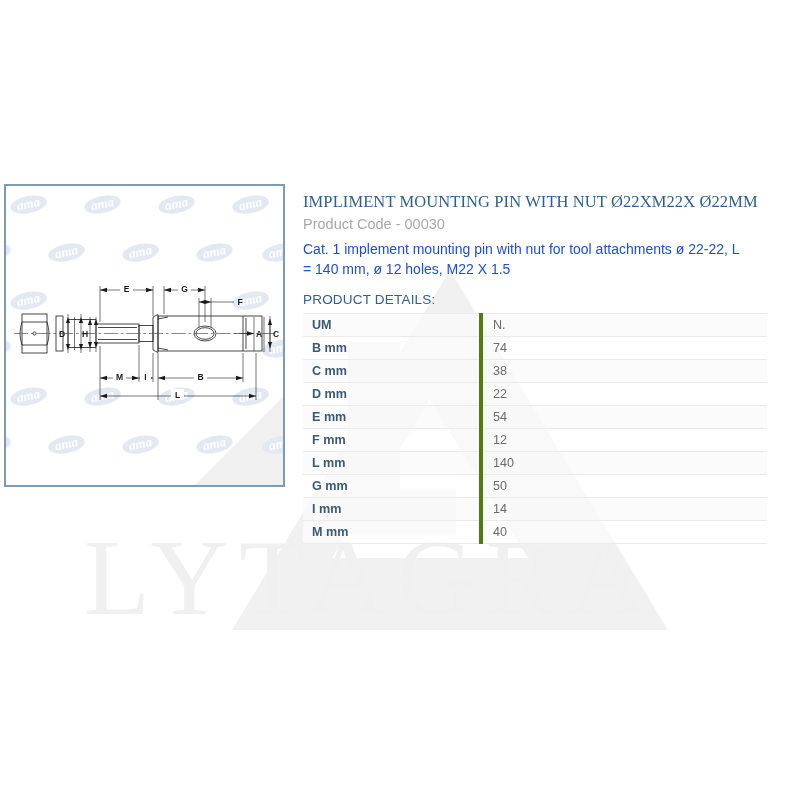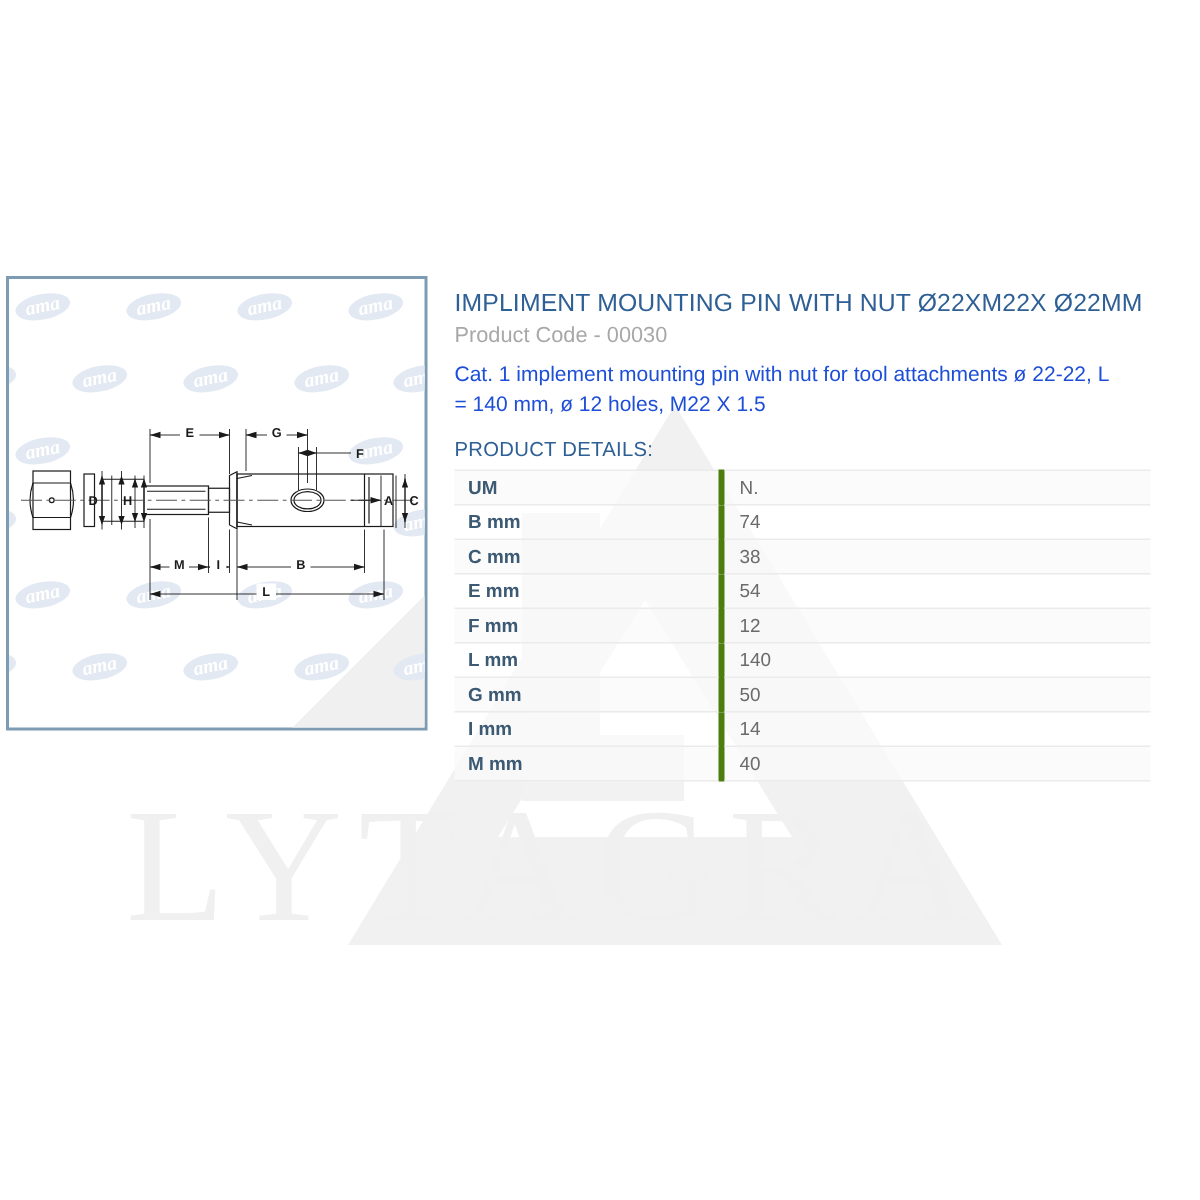--- a/index.html
+++ b/index.html
@@ -134,6 +134,7 @@
     letter-spacing: 0.1px;
     margin: 0 0 2px 0;
     font-weight: normal;
+    font-family: Liberation Serif, serif;
   }
   #product-code {
     color: #a8a8a8;

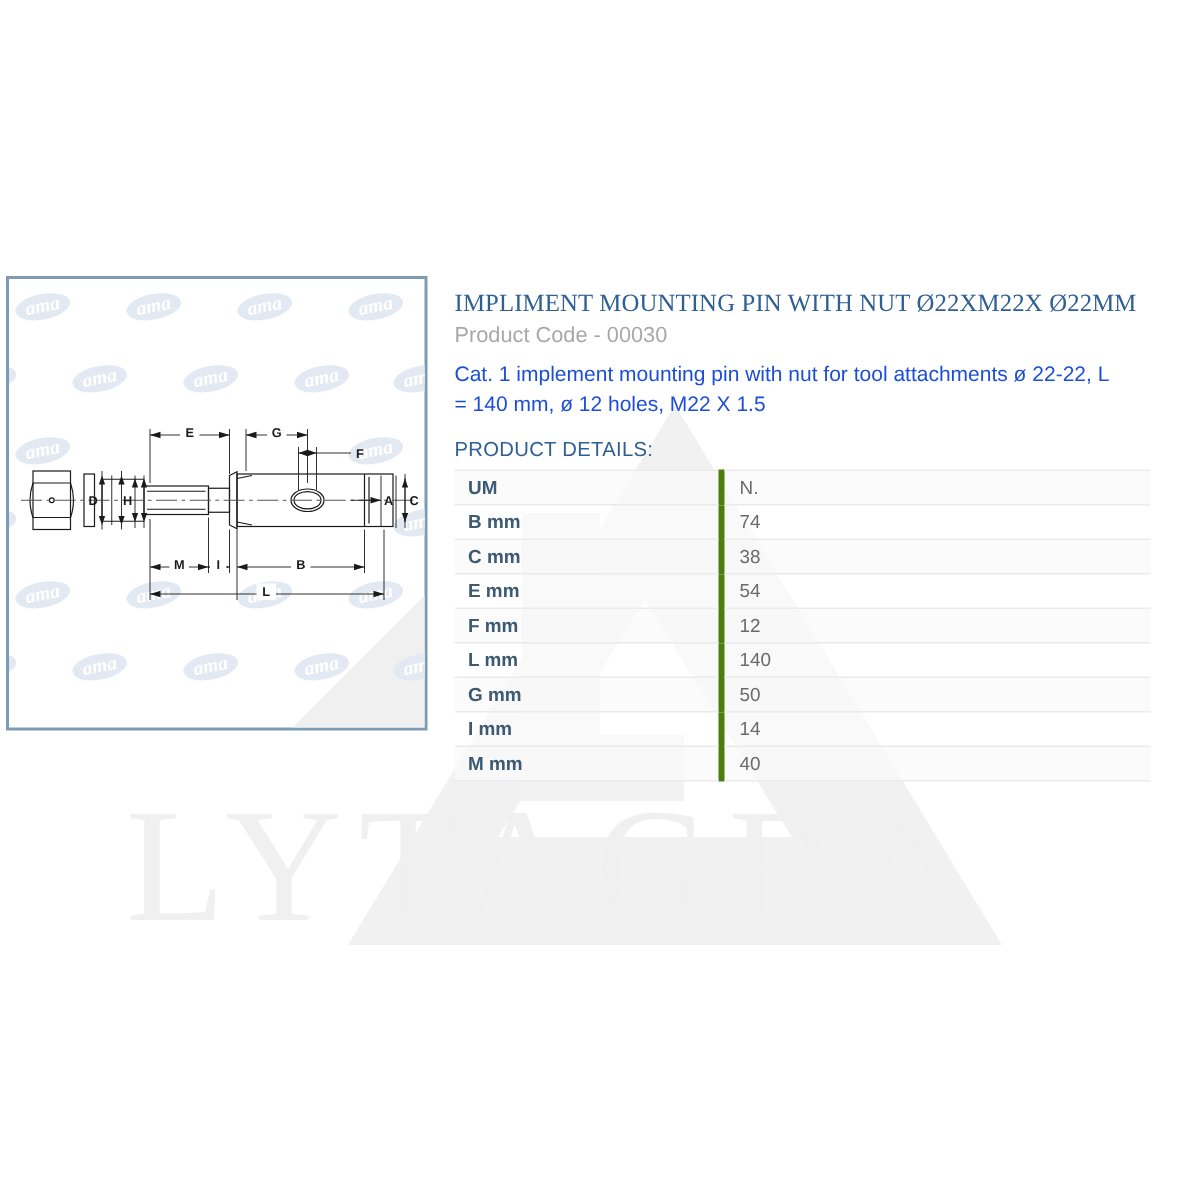--- a/index.html
+++ b/index.html
@@ -414,6 +414,10 @@
           <td class="spec-value">38</td>
         </tr>
         <tr>
+          <td class="spec-label">D mm</td>
+          <td class="spec-value">22</td>
+        </tr>
+        <tr>
           <td class="spec-label">E mm</td>
           <td class="spec-value">54</td>
         </tr>

